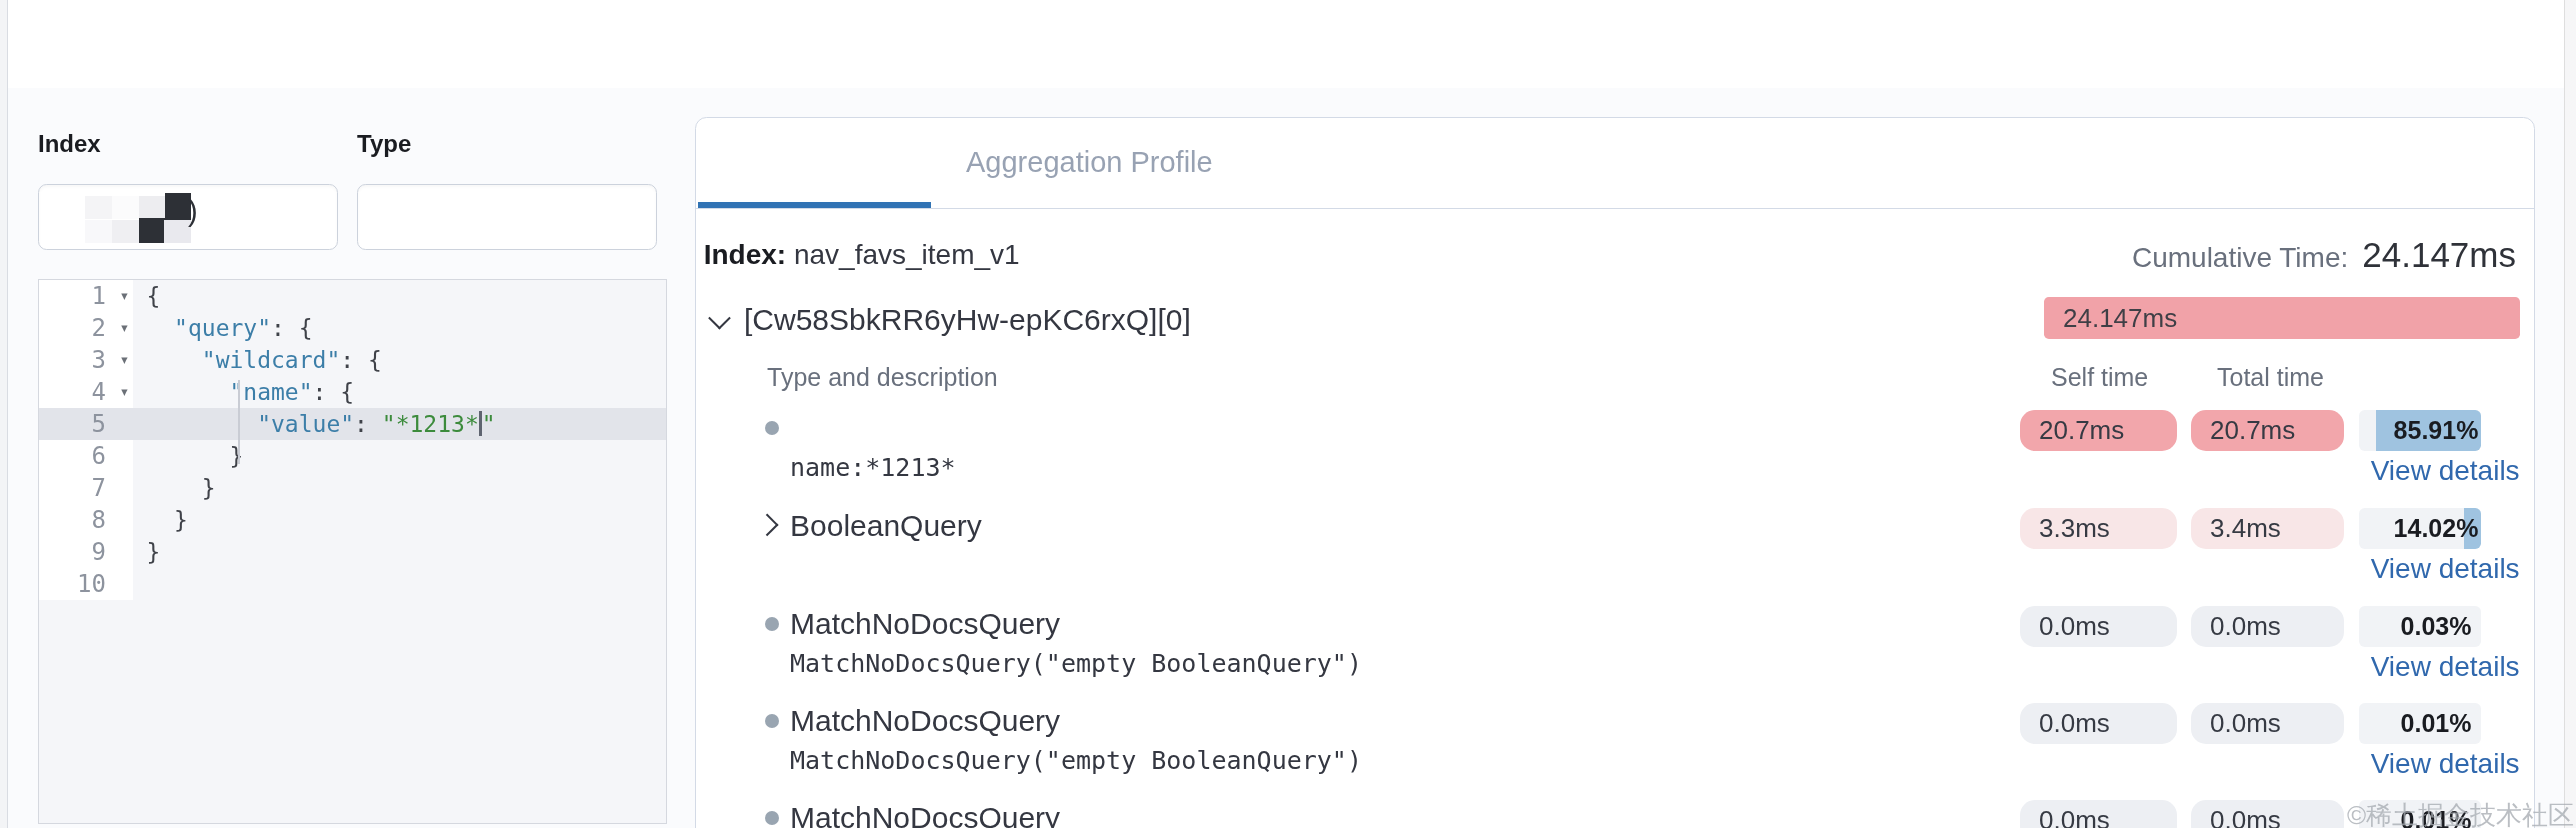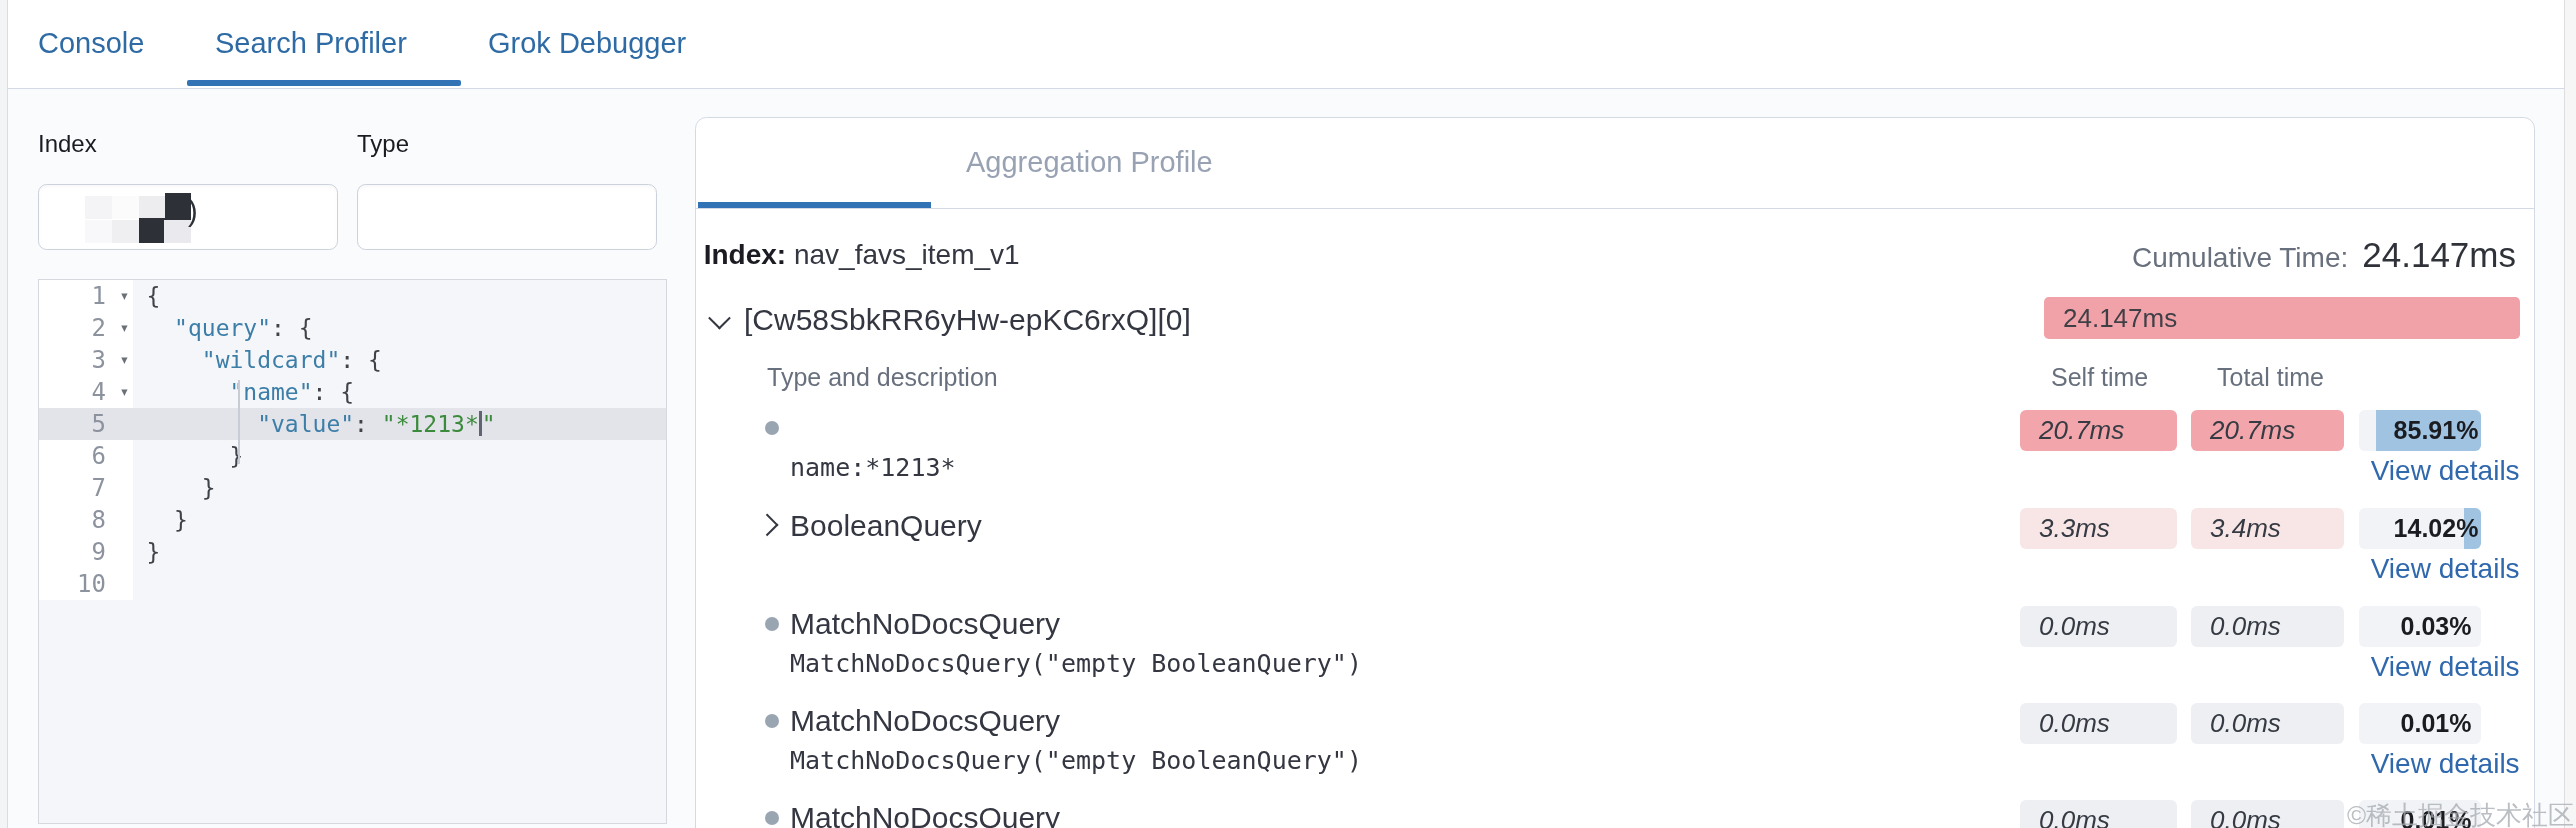--- a/index.html
+++ b/index.html
@@ -90,12 +90,6 @@
 
 <div class="page">
 
-  <div class="topnav">
-    <div class="tab" style="left:38px;">Console</div>
-    <div class="tab" style="left:215px;">Search Profiler</div>
-    <div class="tab" style="left:488px;">Grok Debugger</div>
-    <div class="underline"></div>
-  </div>
 
   <div class="below"></div>
   <div class="left-edge"></div>

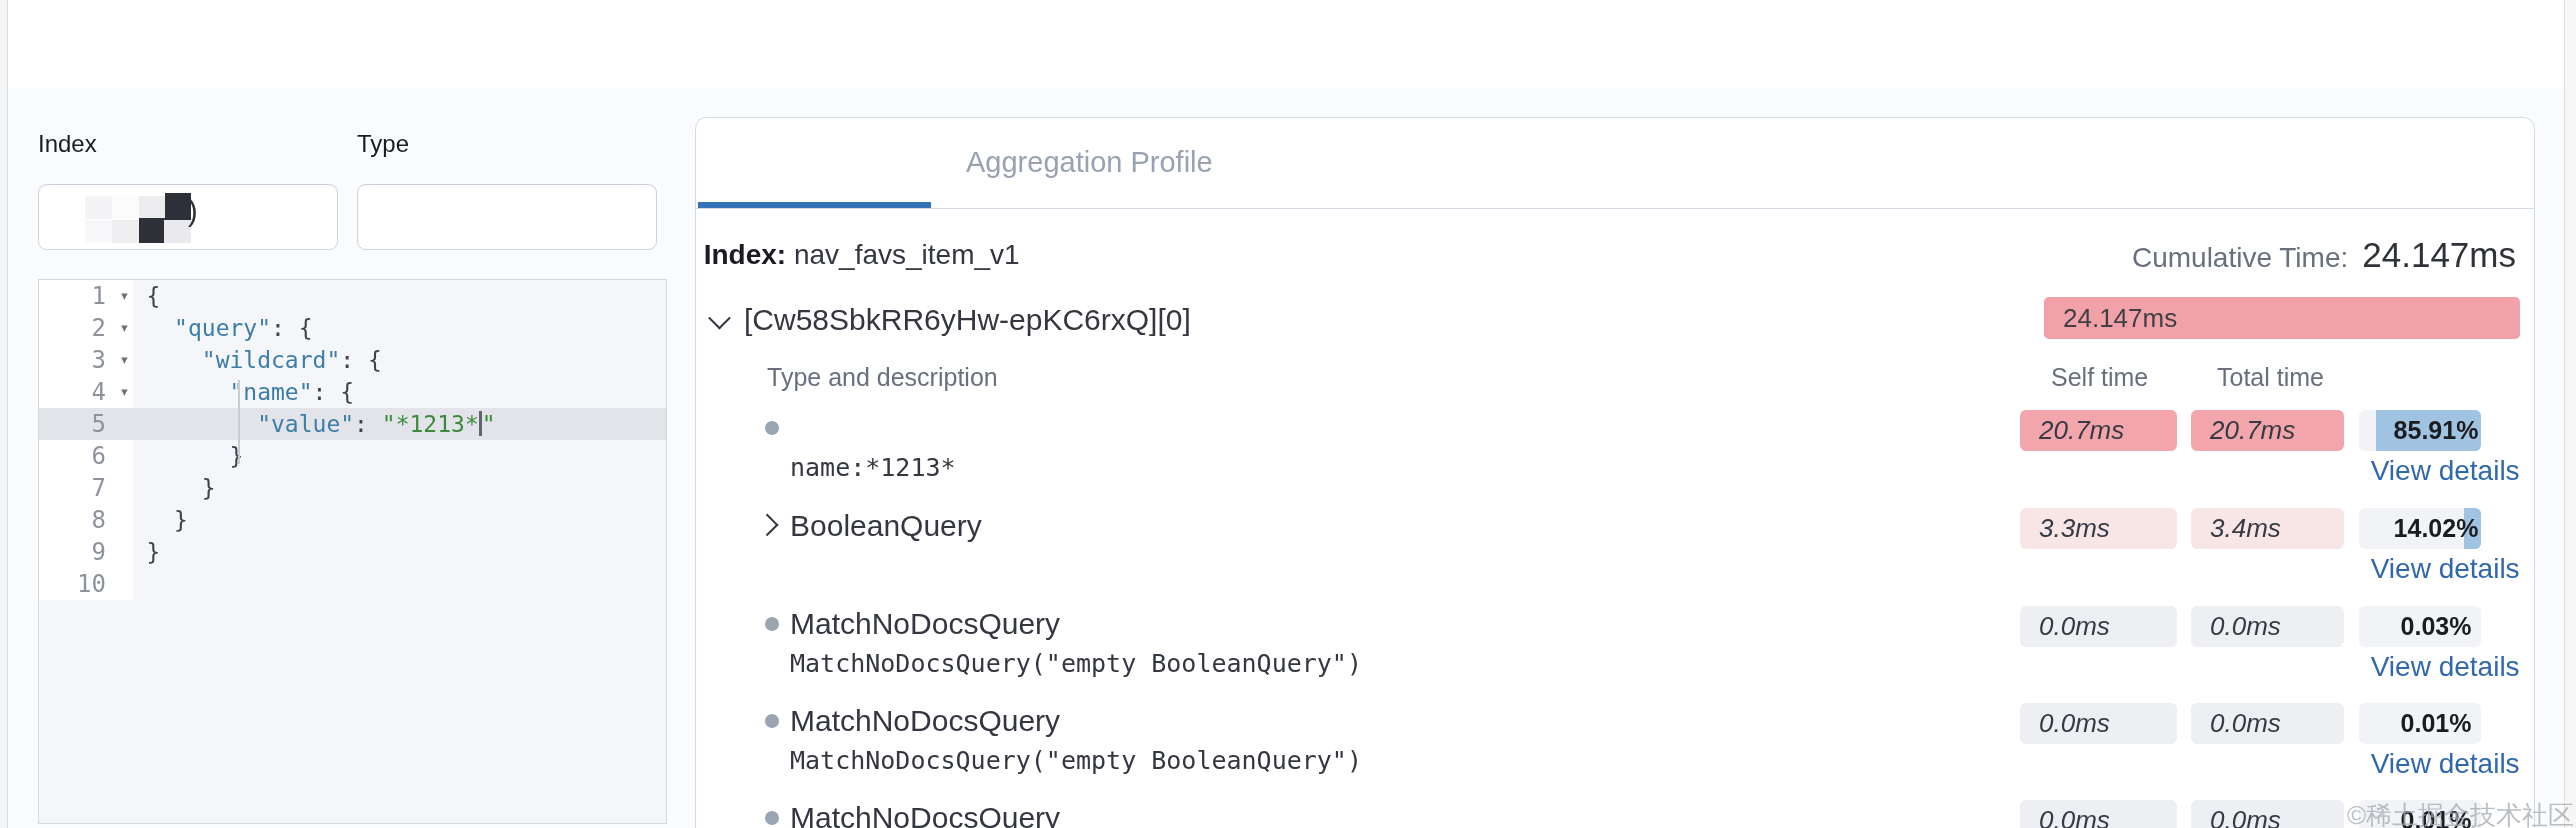--- a/index.html
+++ b/index.html
@@ -16,7 +16,7 @@
   .below{position:absolute;left:0;top:88px;width:2576px;height:741px;background:#fafbfd;}
   .left-edge{position:absolute;left:0;top:0;width:6.7px;height:829px;background:#f3f4f6;
              border-right:1.9px solid #d9dce2;z-index:6;}
-  .field-label{position:absolute;font-size:24px;font-weight:400;color:#1a1c21;}
+  .field-label{position:absolute;font-size:24px;font-weight:700;color:#1a1c21;}
   .input-box{position:absolute;width:300px;height:66px;background:#fff;border:1.9px solid #ccd2dc;
              border-radius:8.6px;box-sizing:border-box;box-shadow:inset 0 1.9px 2.9px rgba(0,0,0,0.03);}
   .mosaic{position:absolute;left:46px;top:7.7px;width:107px;height:50px;}

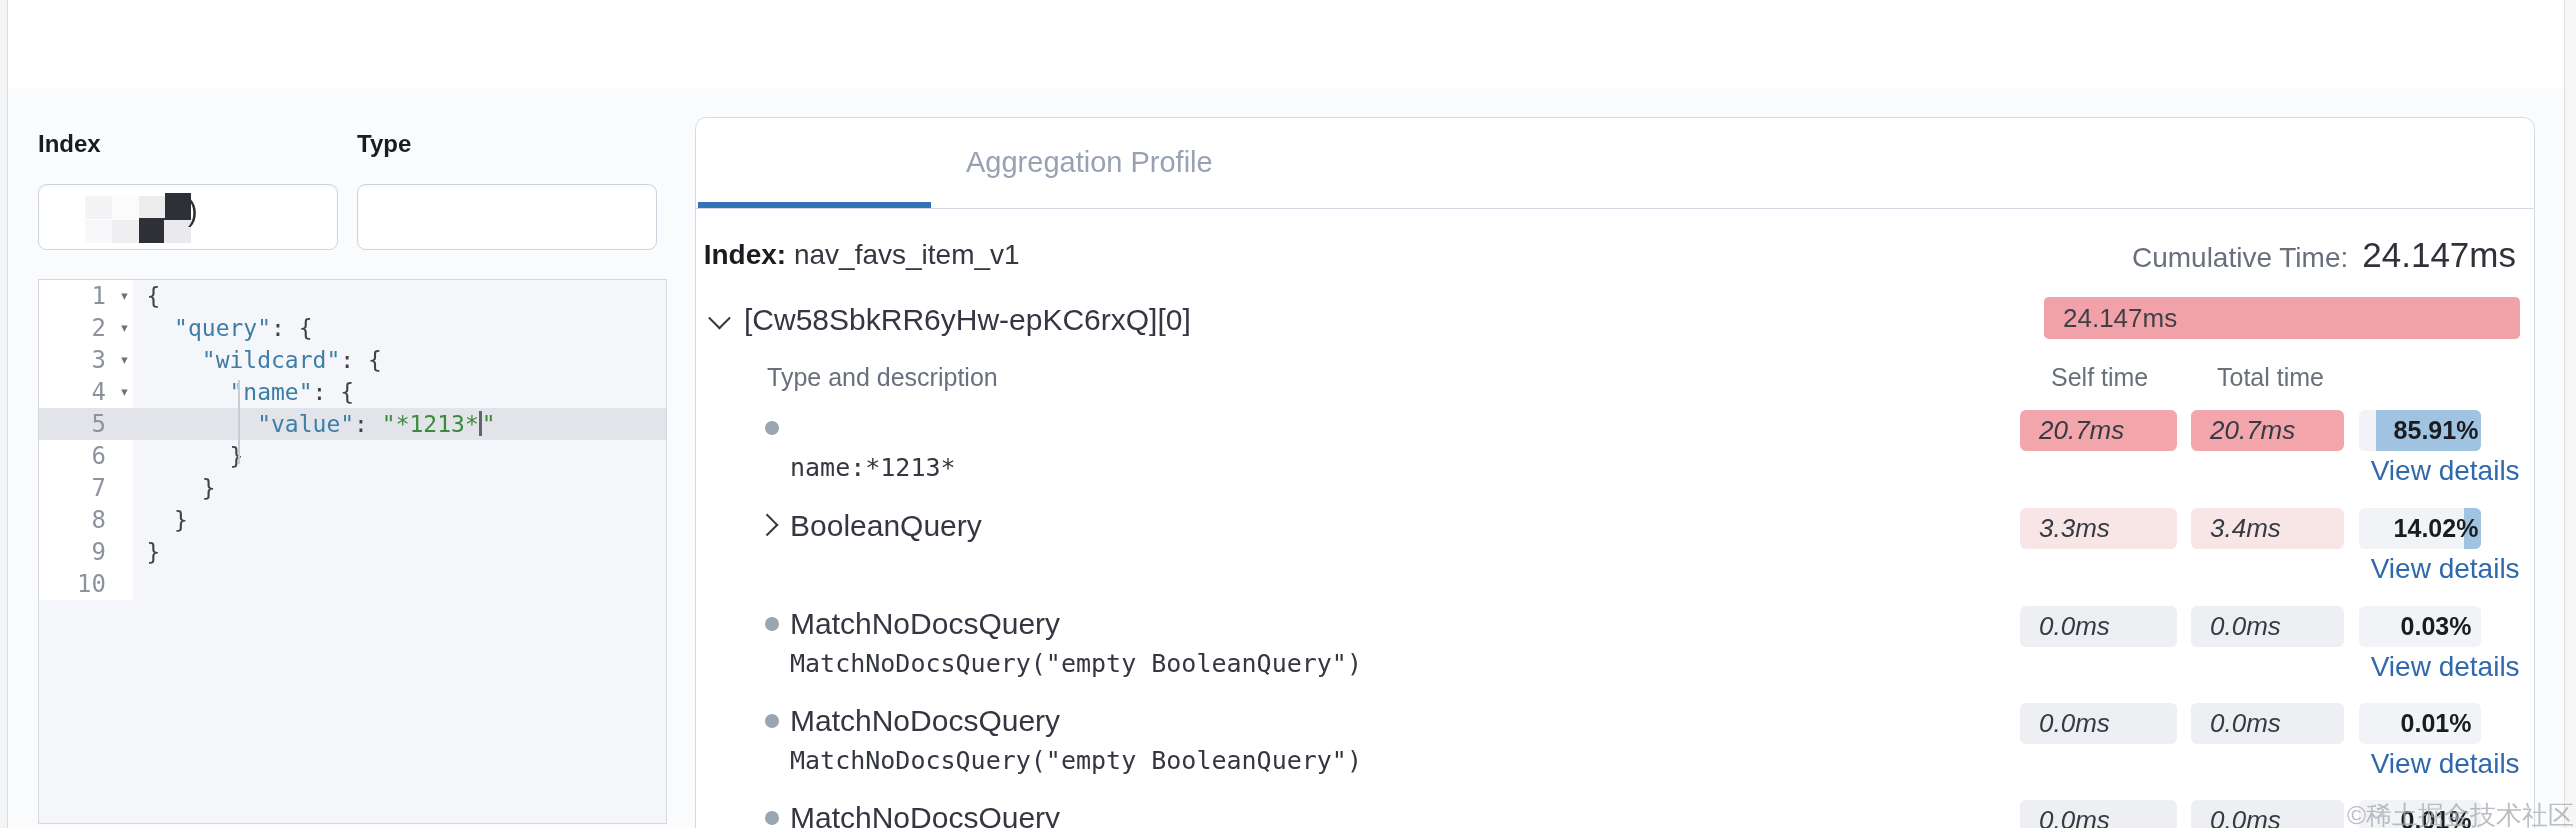--- a/index.html
+++ b/index.html
@@ -68,8 +68,8 @@
   .row-title{position:absolute;left:94px;top:1.9px;font-size:30px;line-height:44px;color:#343741;}
   .row-desc{position:absolute;left:94px;top:46px;font-size:25px;line-height:36px;color:#343741;
             font-family:"DejaVu Sans Mono","Liberation Mono",monospace;white-space:pre;}
-  .badge{position:absolute;top:5.7px;height:41px;border-radius:6px;font-size:26px;line-height:41px;
-         padding-left:19px;box-sizing:border-box;color:#363a43;font-style:italic;}
+  .badge{position:absolute;top:5.7px;height:41px;border-radius:15px;font-size:26px;line-height:41px;
+         padding-left:19px;box-sizing:border-box;color:#363a43;}
   .badge.self{left:1324px;width:157px;}
   .badge.total{left:1495px;width:153px;}
   .badge.heat-high{background:#f2a6ab;}

